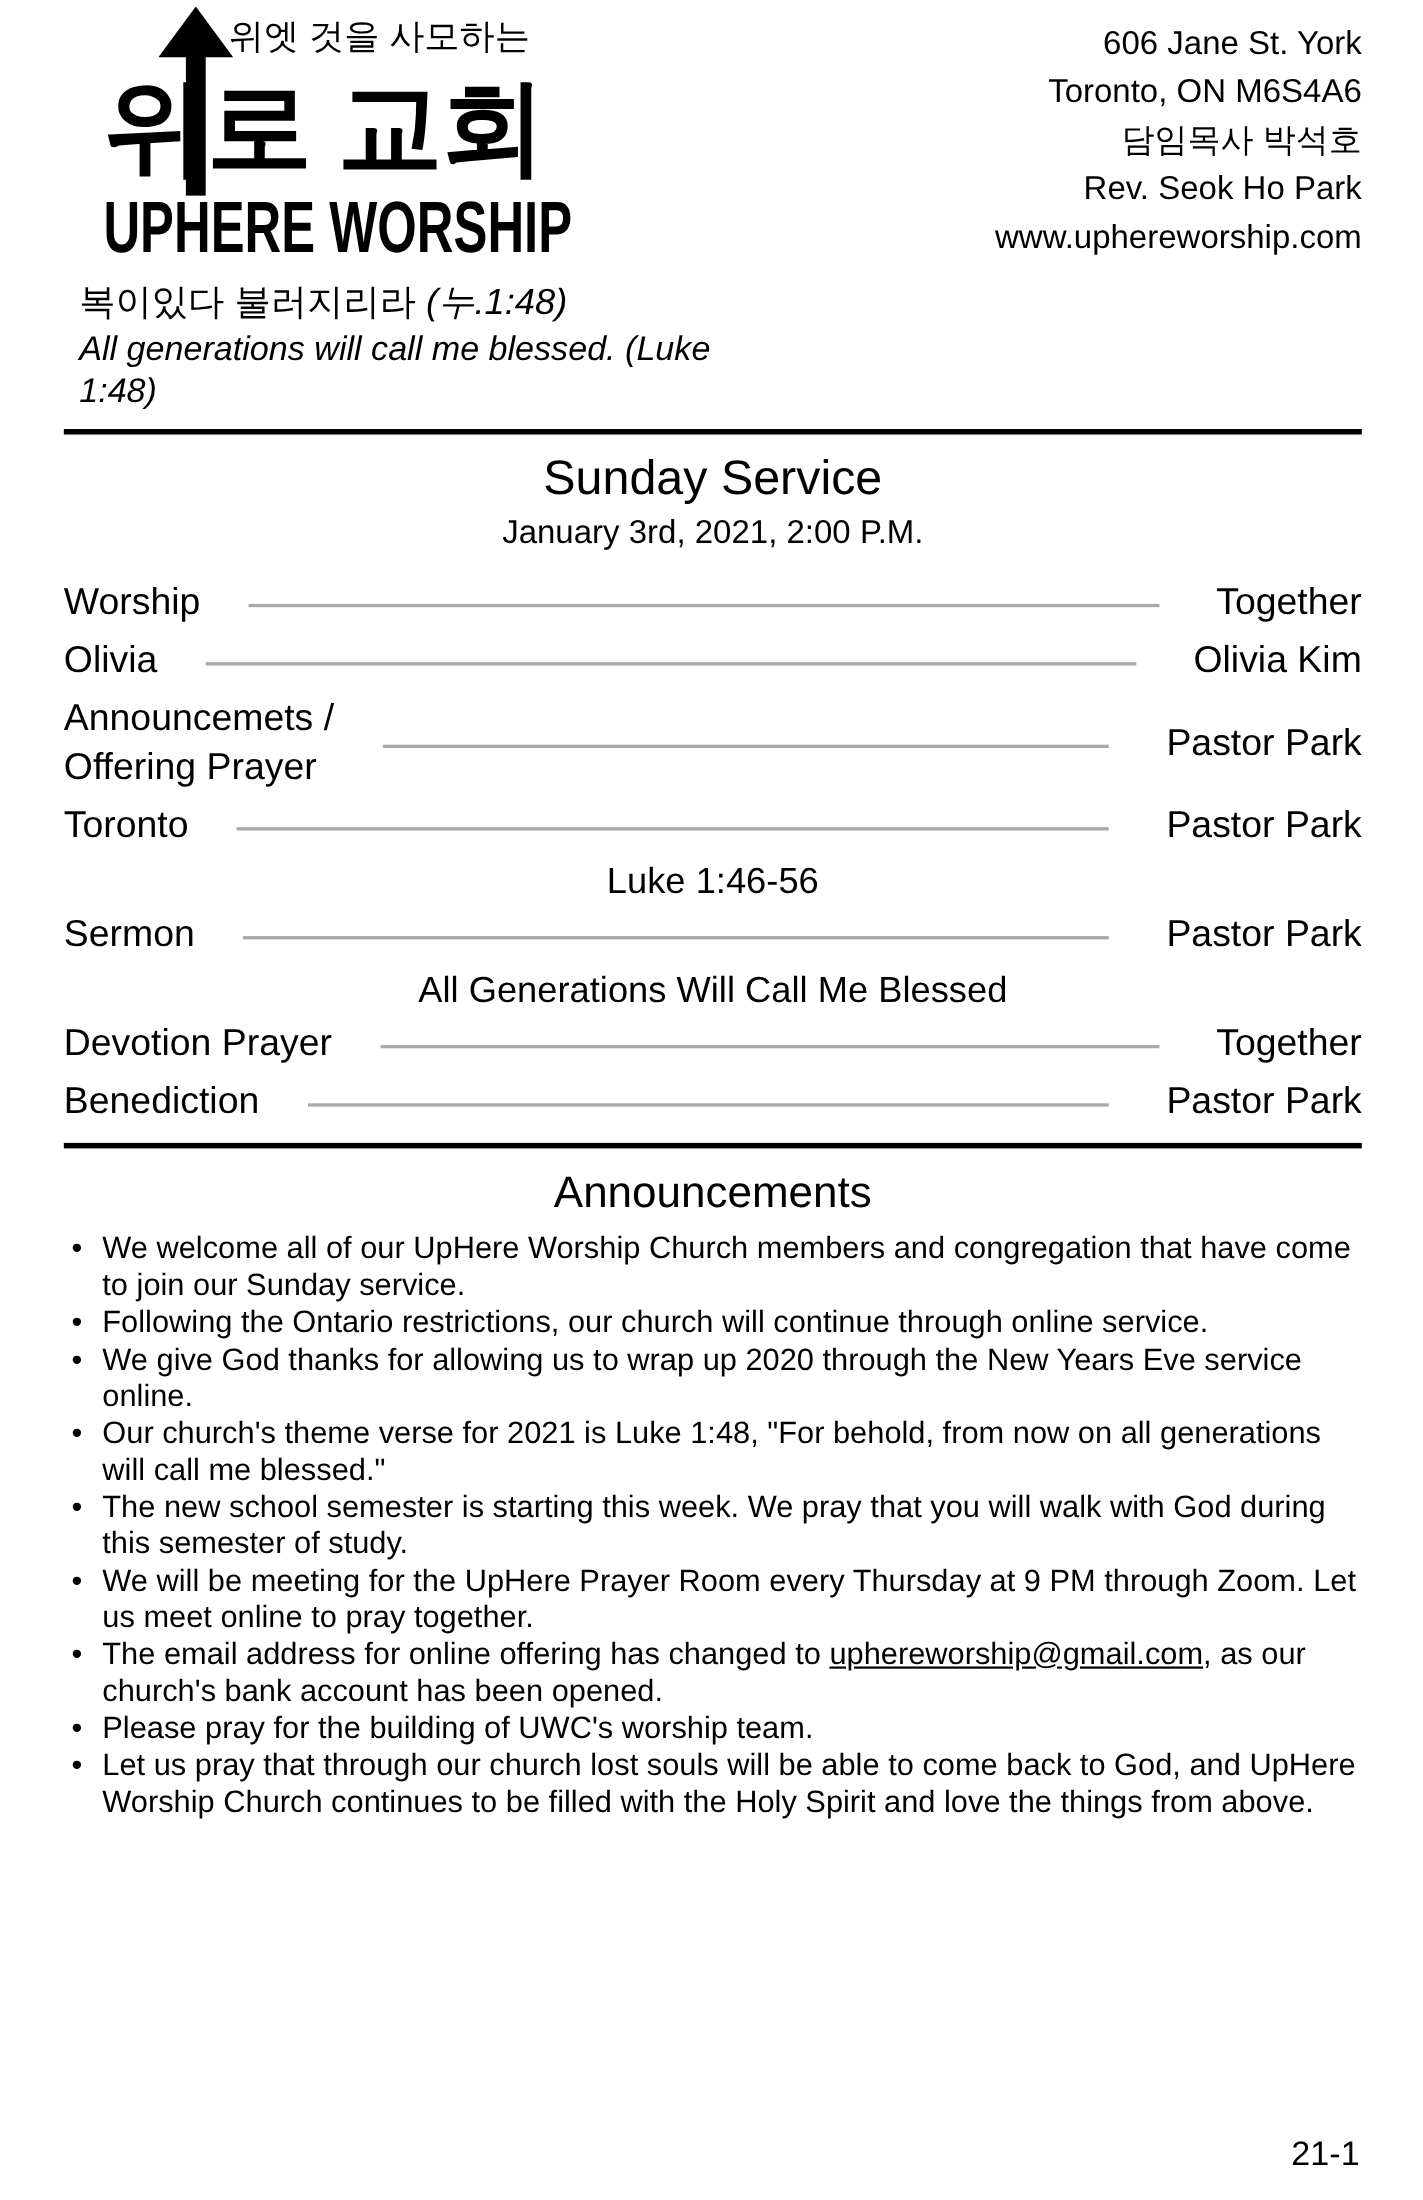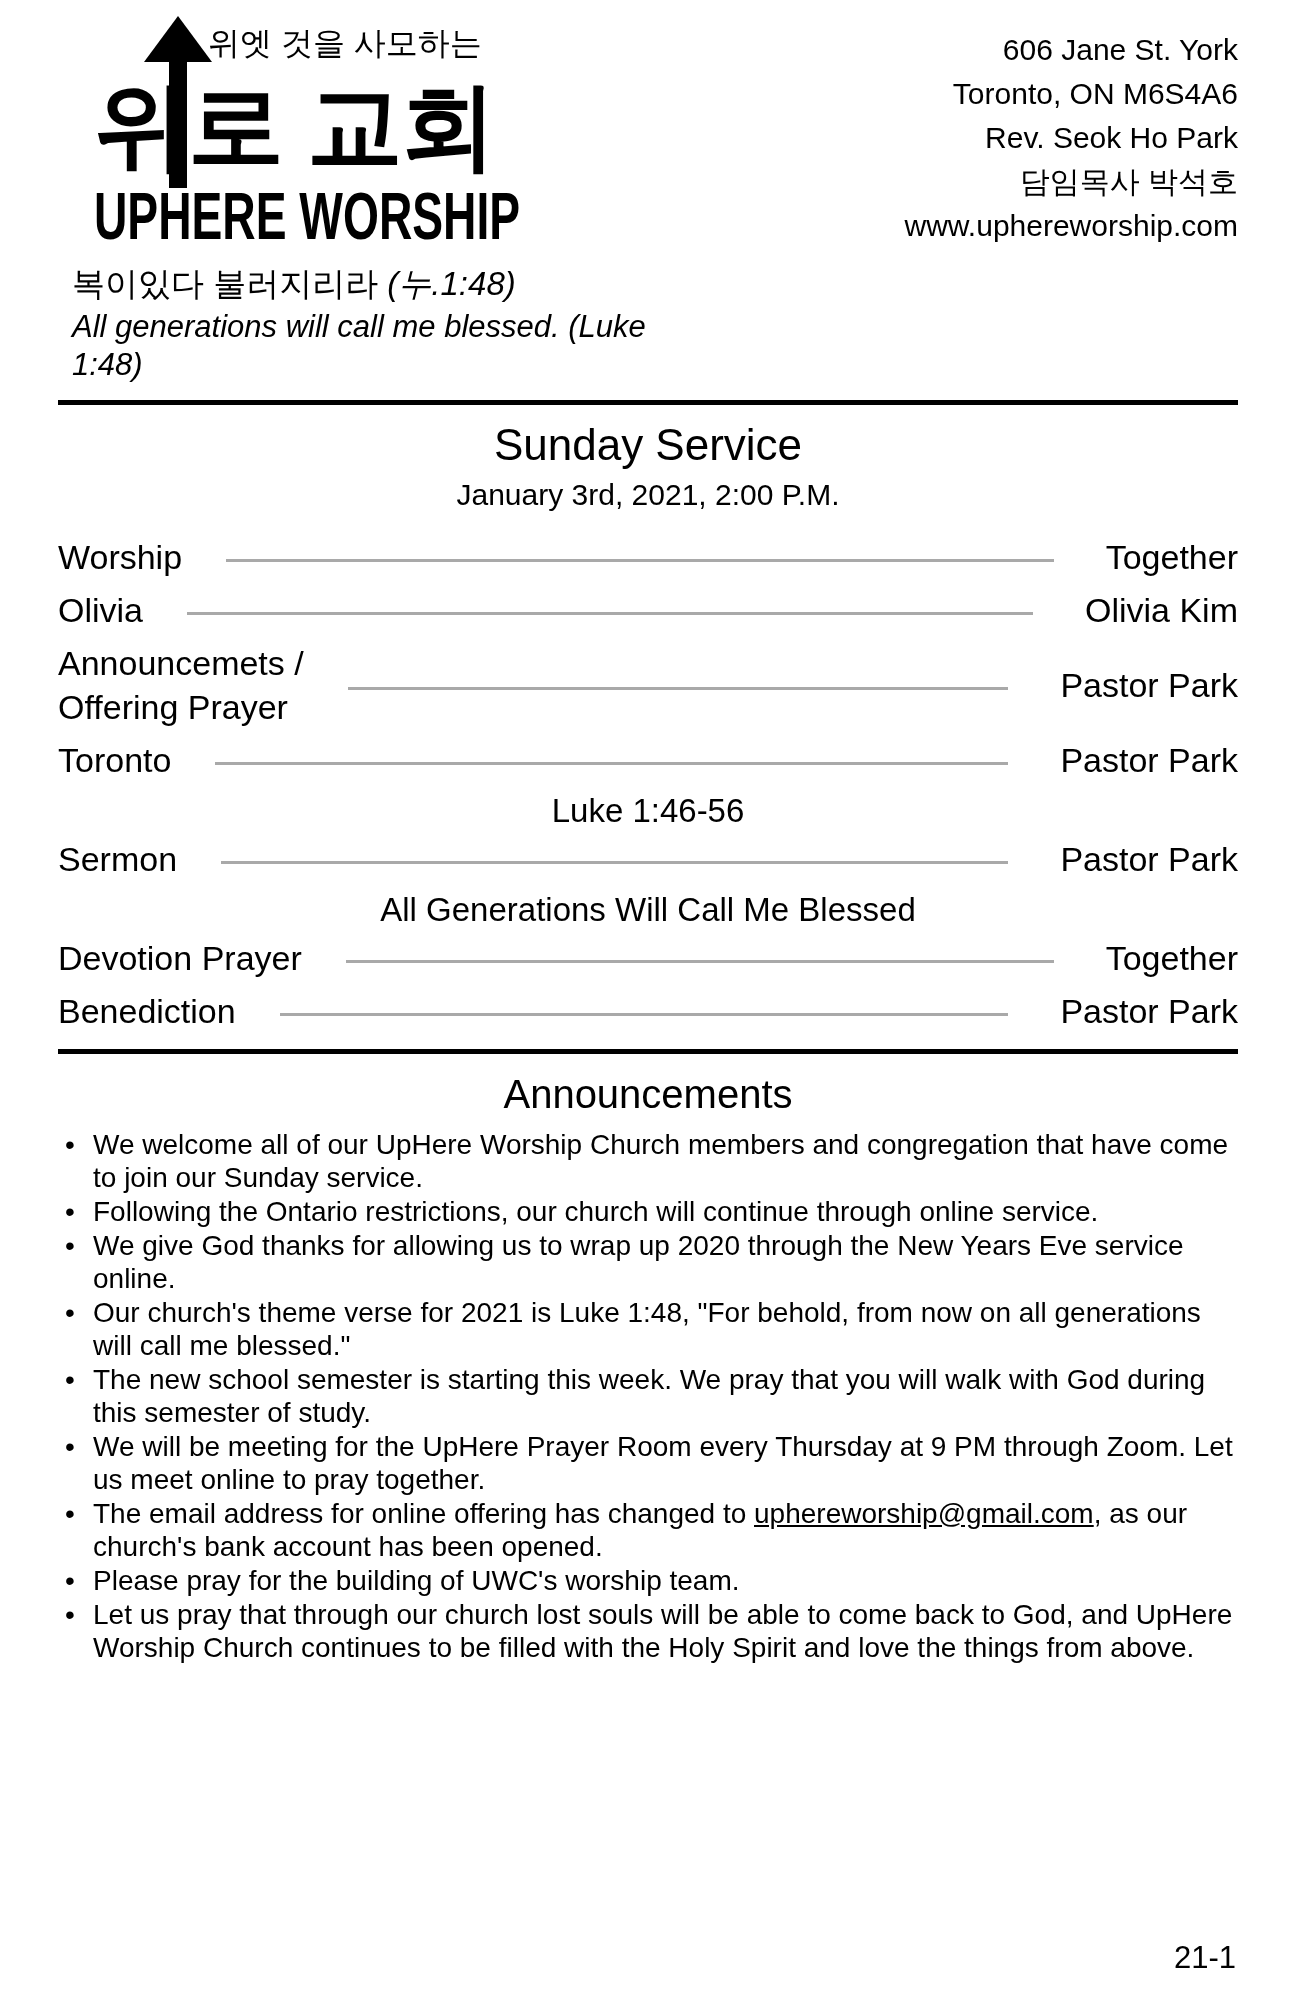--- a/index.html
+++ b/index.html
@@ -9,7 +9,7 @@
     height: 2000px;
     margin: 0 auto;
     box-sizing: border-box;
-    padding: 14px 56px 0 58px;
+    padding: 4px 56px 0 58px;
     background: #ffffff;
     color: #000000;
     font-family: "Liberation Sans", sans-serif;

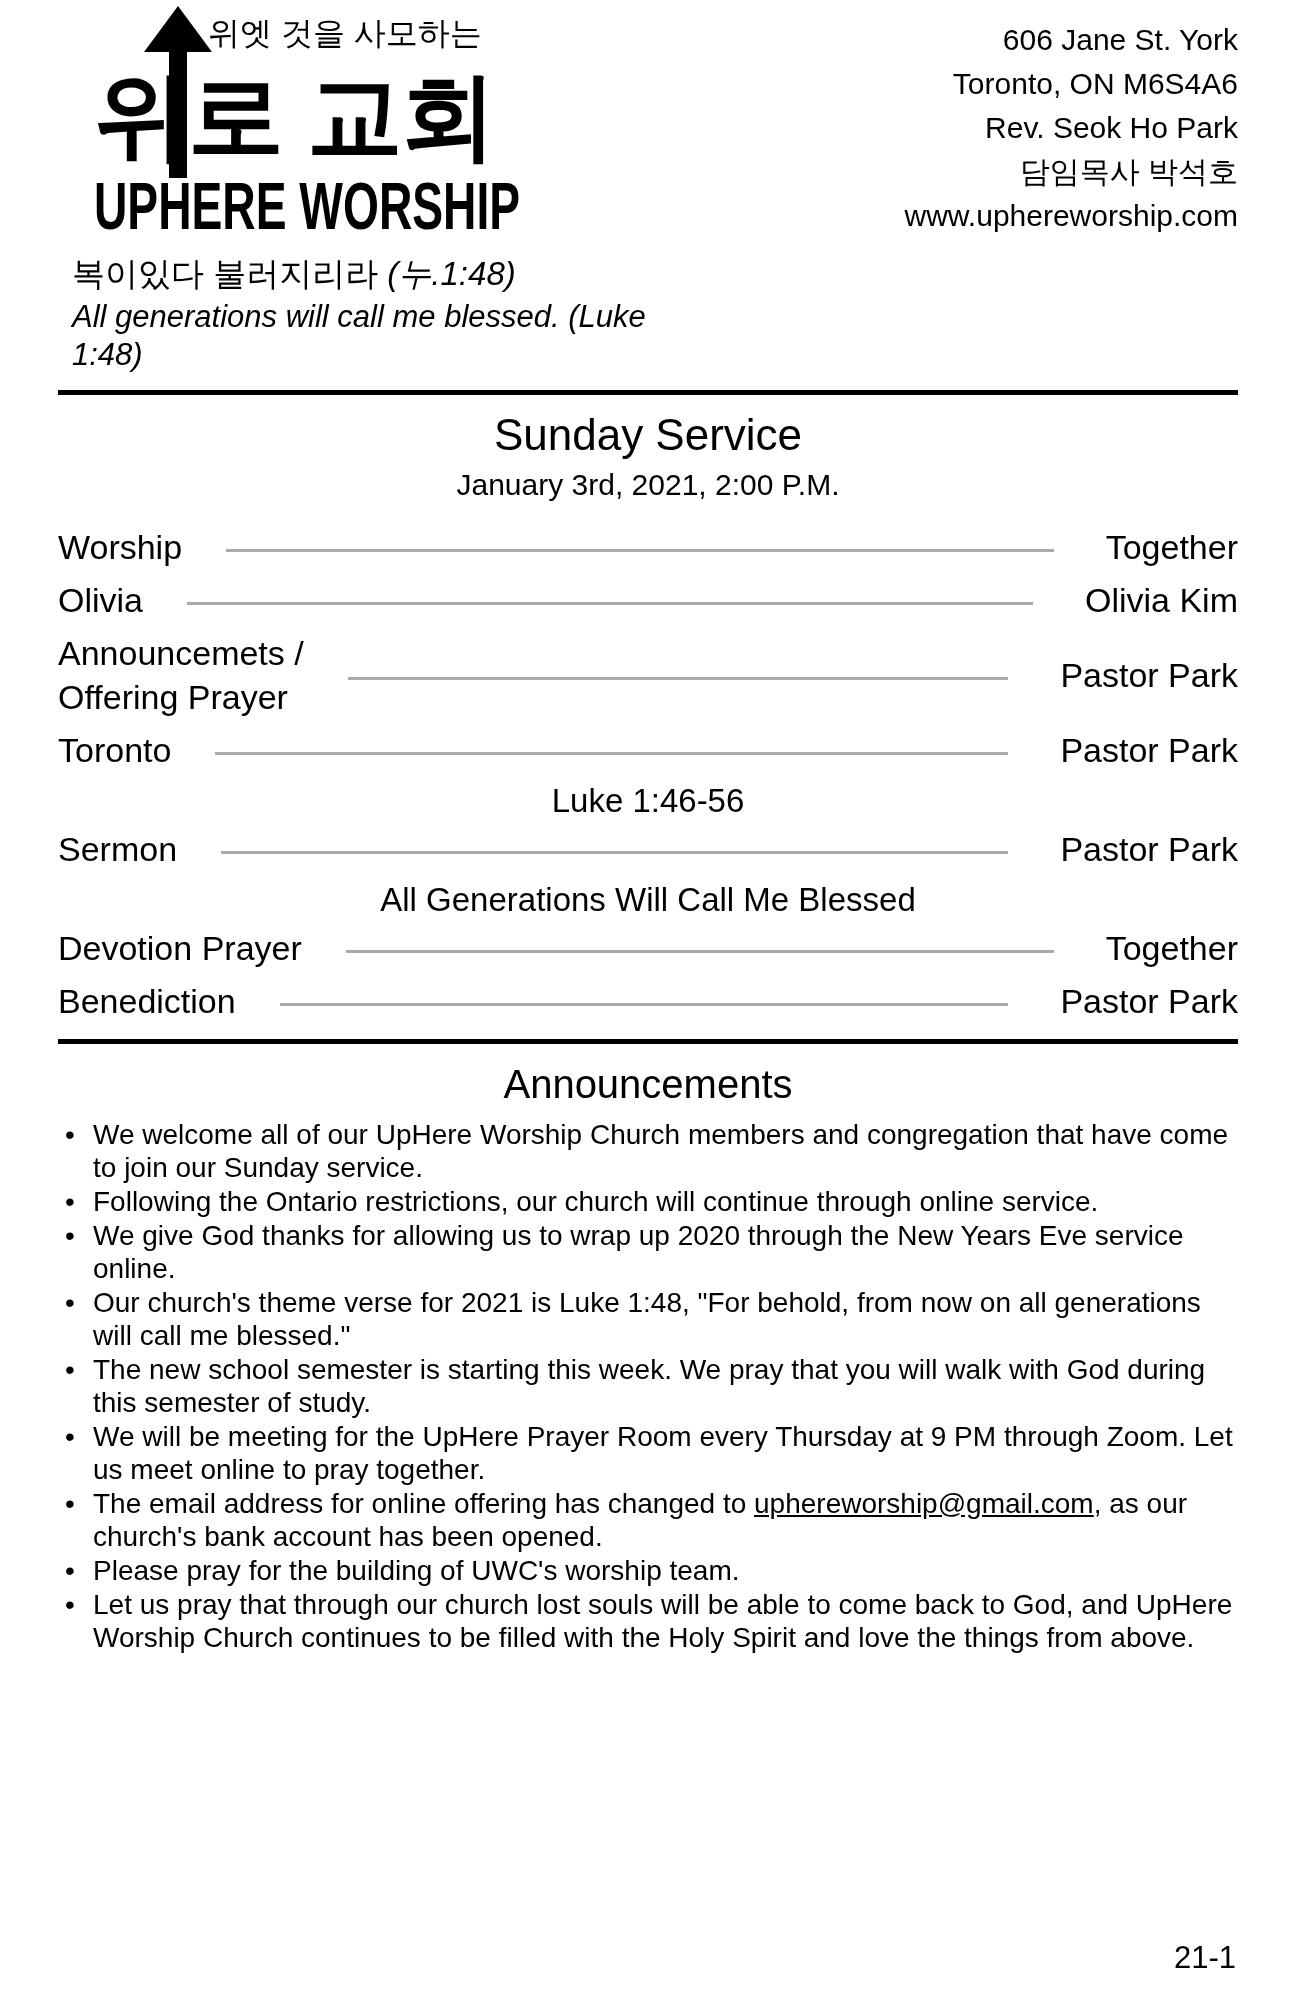--- a/index.html
+++ b/index.html
@@ -76,8 +76,8 @@
     <div class="contact" id="contact">
         <div>606 Jane St. York</div>
         <div>Toronto, ON M6S4A6</div>
+        <div>담임목사 박석호</div>
         <div>Rev. Seok Ho Park</div>
-        <div>담임목사 박석호</div>
         <div>www.uphereworship.com</div>
       </div>
   </header>

